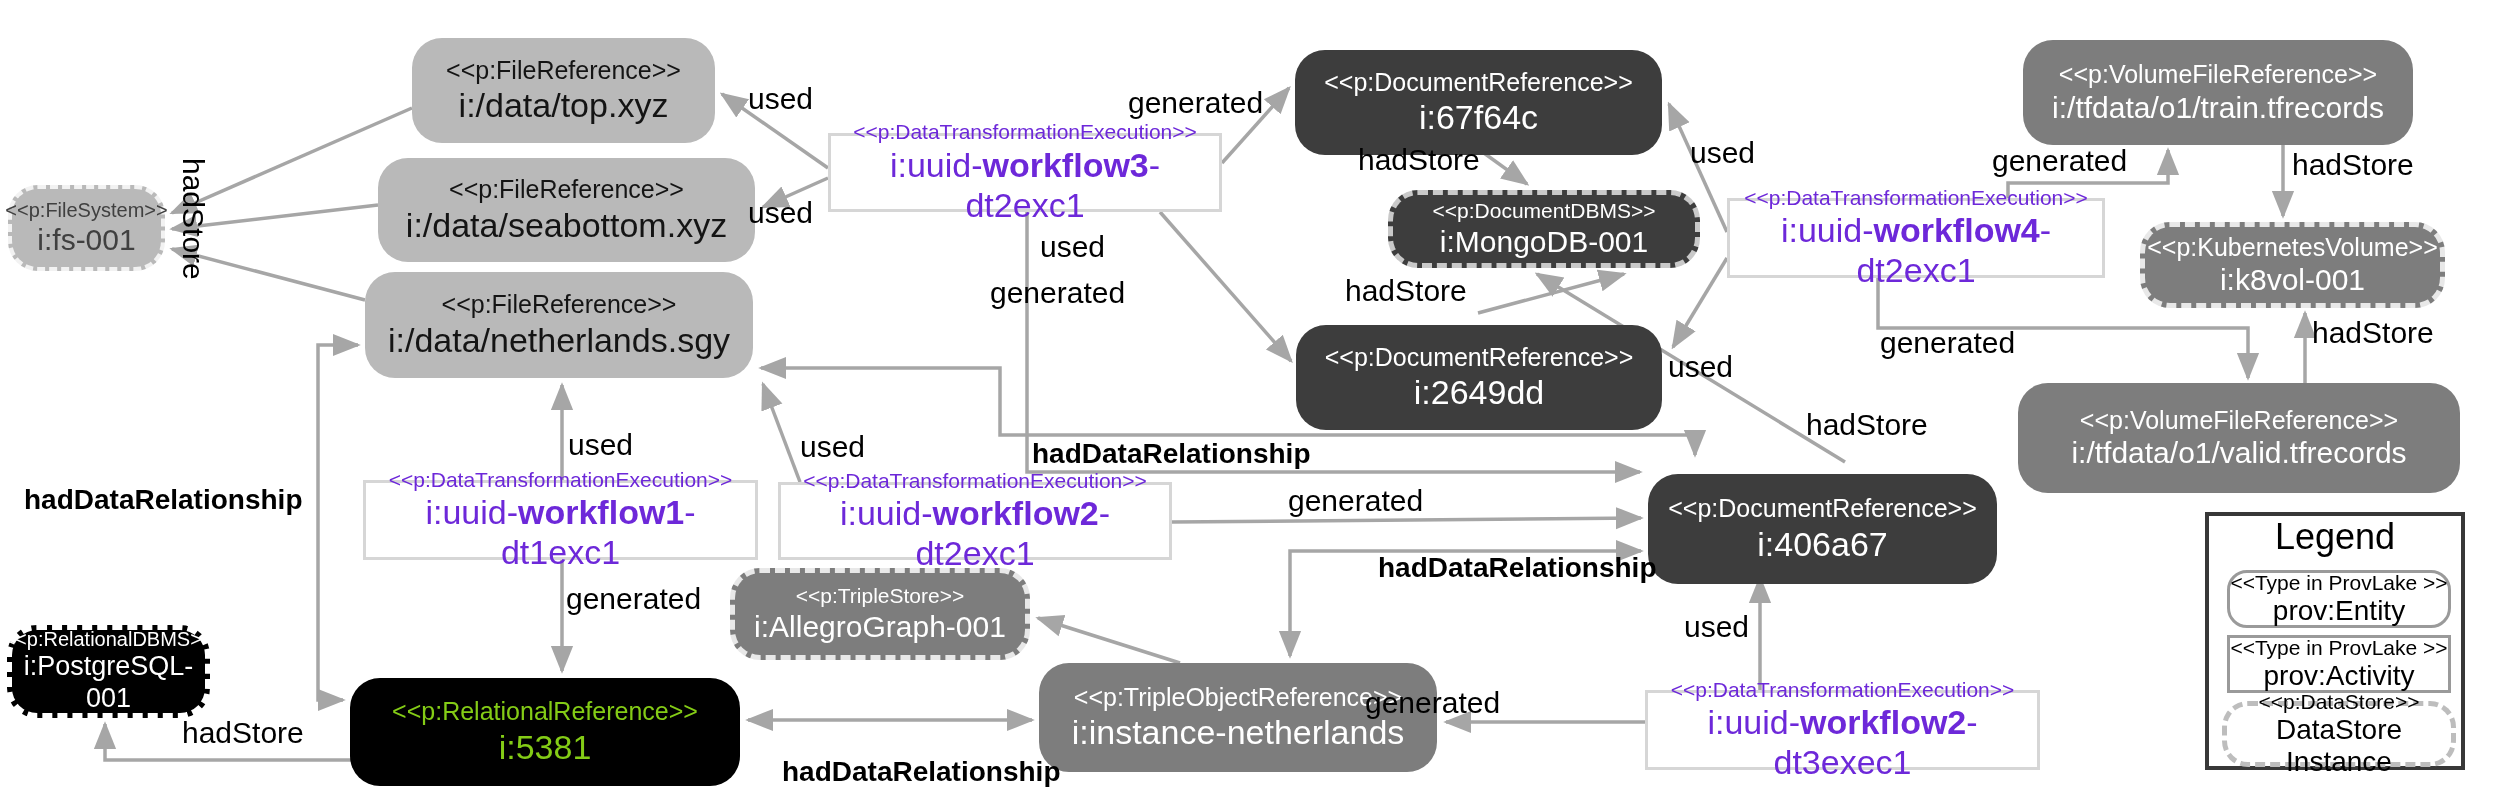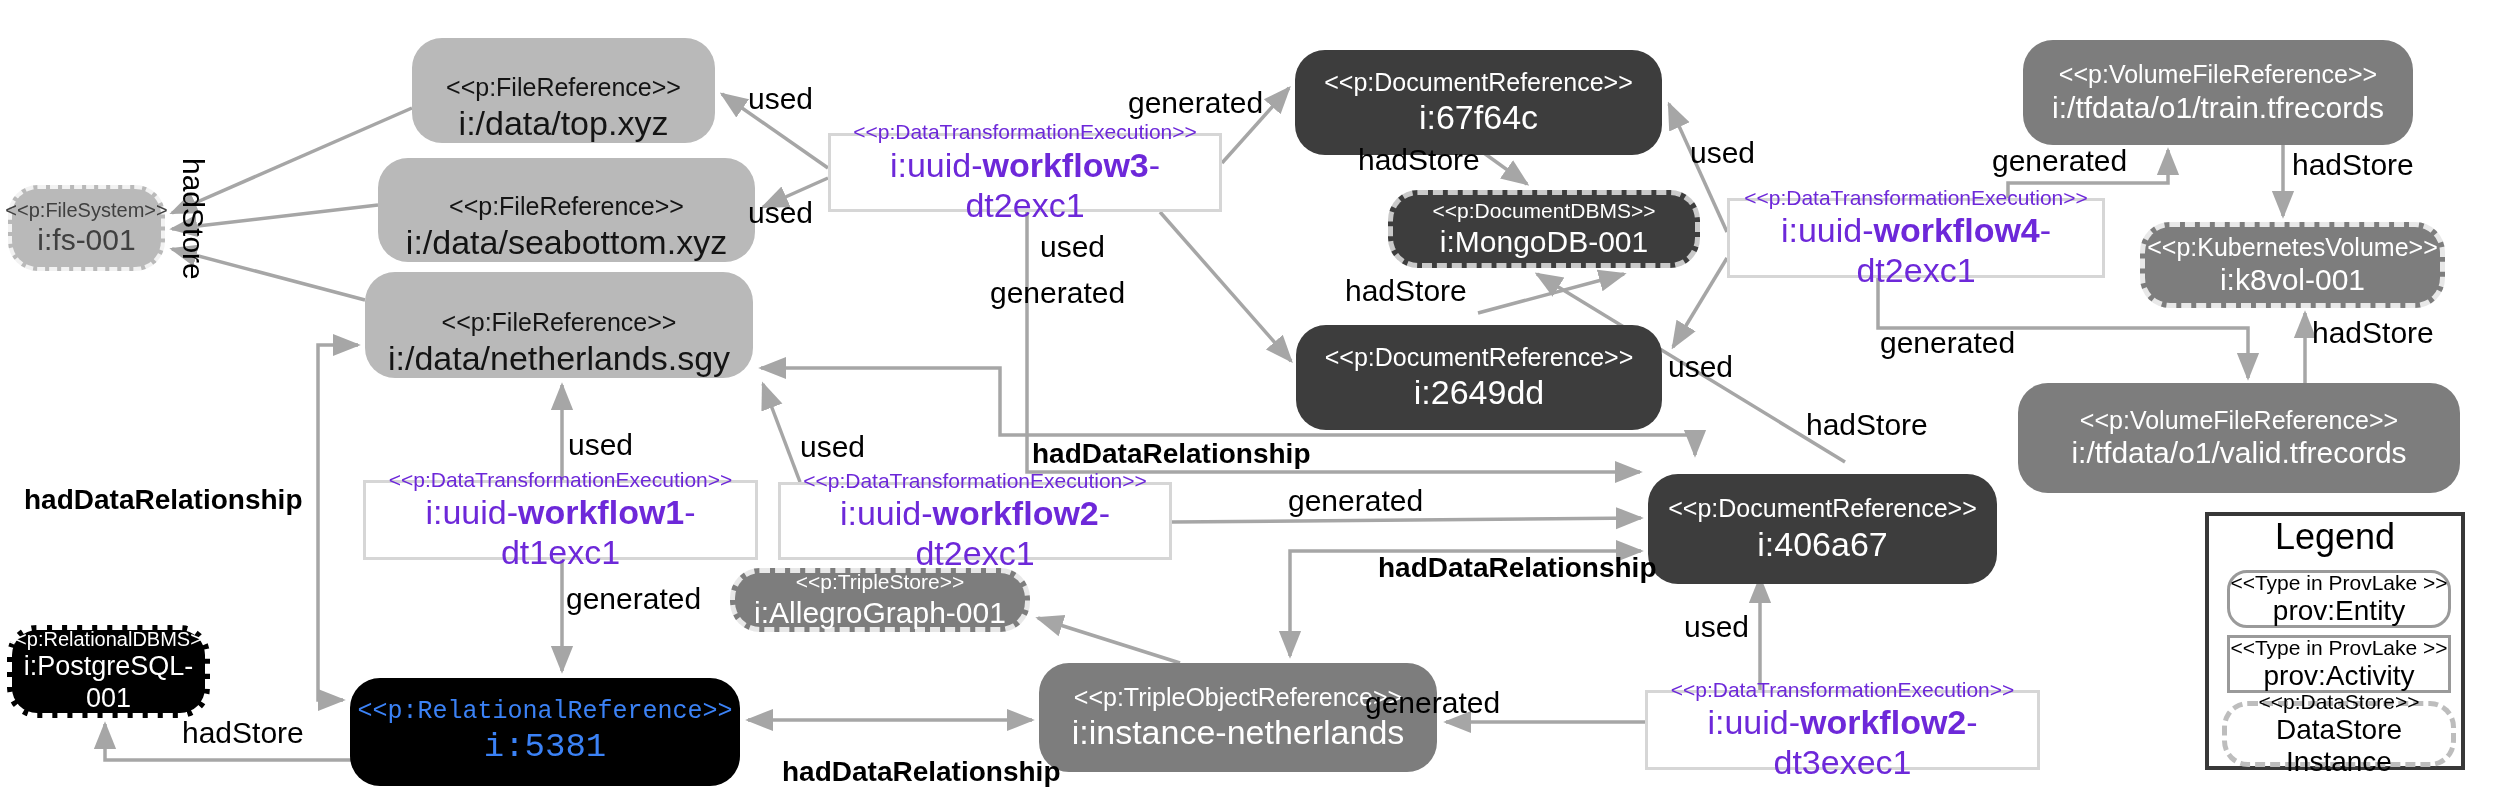--- a/index.html
+++ b/index.html
@@ -9,7 +9,7 @@
   .node{position:absolute;z-index:2;box-sizing:border-box;display:flex;flex-direction:column;
         justify-content:center;align-items:center;text-align:center;line-height:1.18;}
   .rounded{border-radius:30px;}
-  .n-gray{background:#b9b9b9;color:#141414;justify-content:flex-end;}
+  .n-gray{background:#b9b9b9;color:#141414;}
   .n-gray-dash{background:#b9b9b9;color:#404040;border:4px dashed #f2f2f2;}
   .n-dark{background:#3d3d3d;color:#fff;margin-top:12px;}
   .n-dark-dash{background:#3d3d3d;color:#fff;border:5px dashed #c9c9c9;}

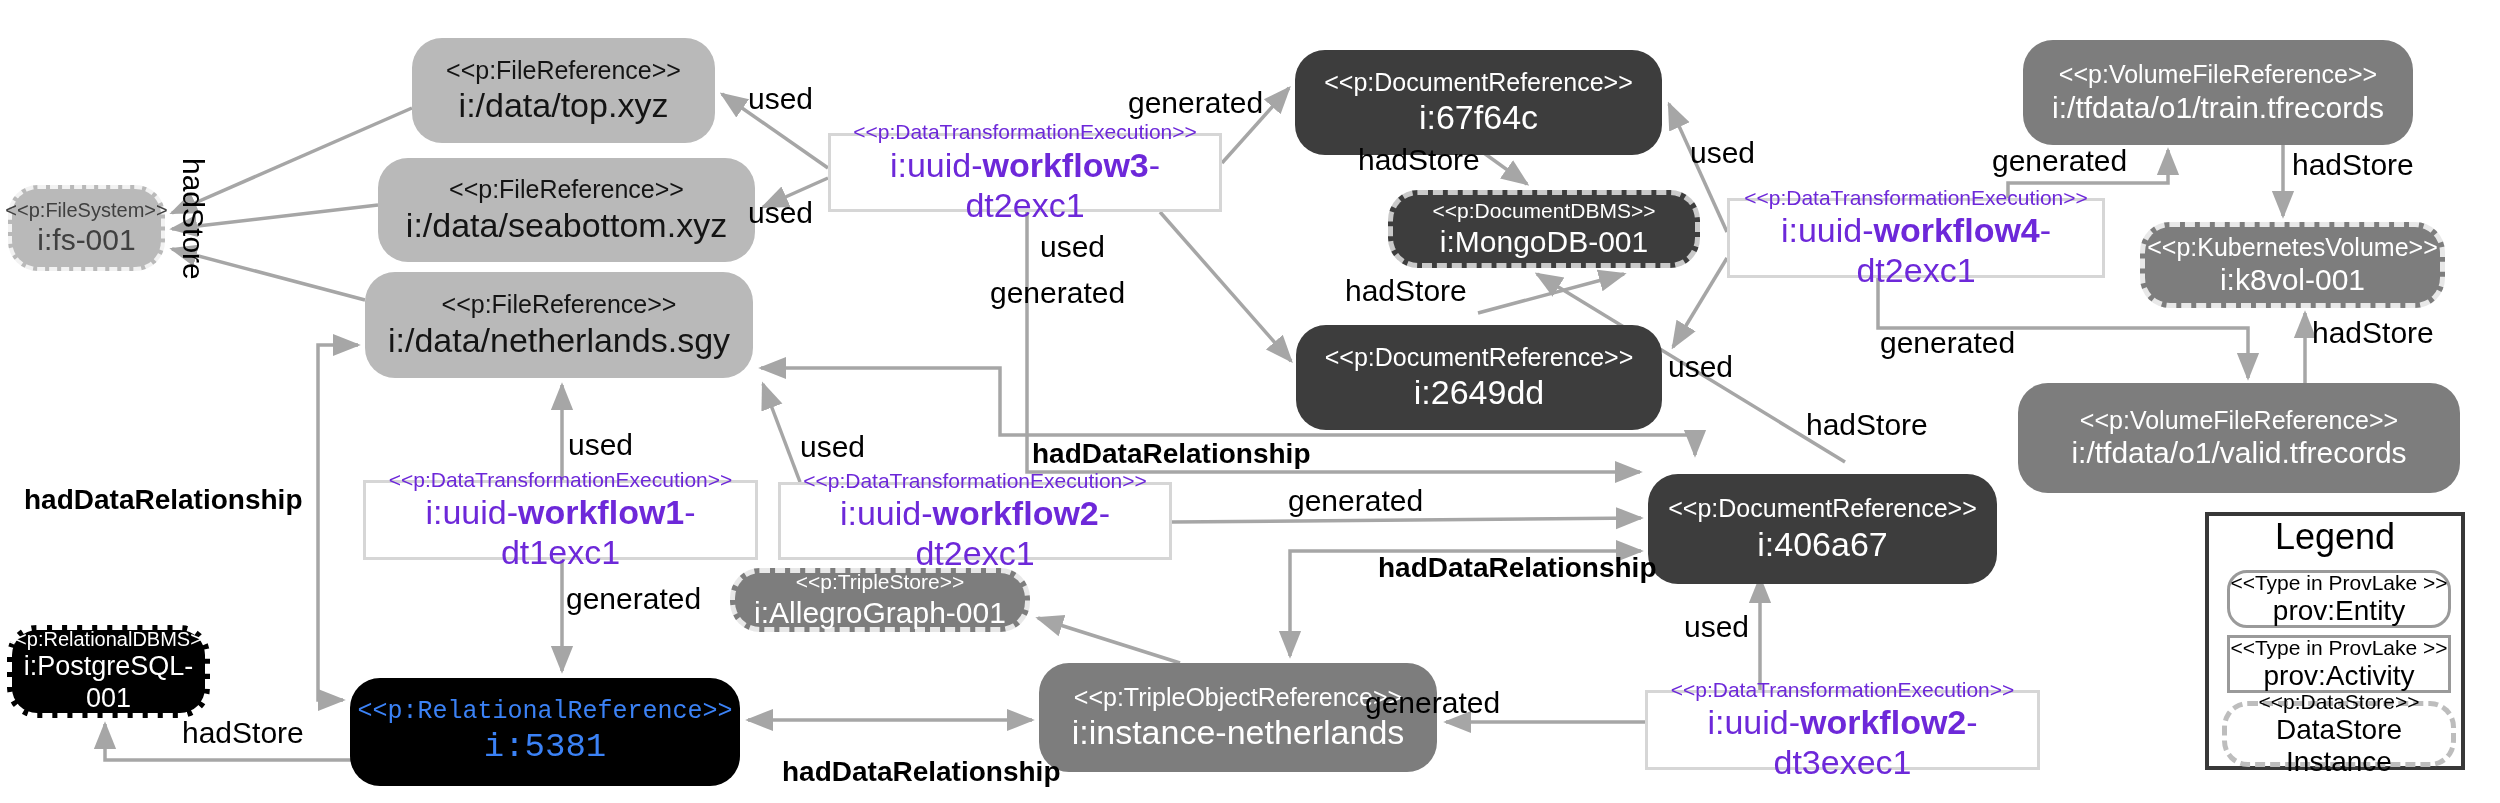--- a/index.html
+++ b/index.html
@@ -141,7 +141,7 @@
     <div class="nname sm">i:/tfdata/o1/valid.tfrecords</div>
   </div>
 
-  <div class="node rounded n-mid-dash" style="left:730px;top:568px;width:300px;height:64px">
+  <div class="node rounded n-mid-dash" style="left:730px;top:568px;width:300px;height:92px">
     <div class="ntype sm">&lt;&lt;p:TripleStore&gt;&gt;</div>
     <div class="nname sm">i:AllegroGraph-001</div>
   </div>

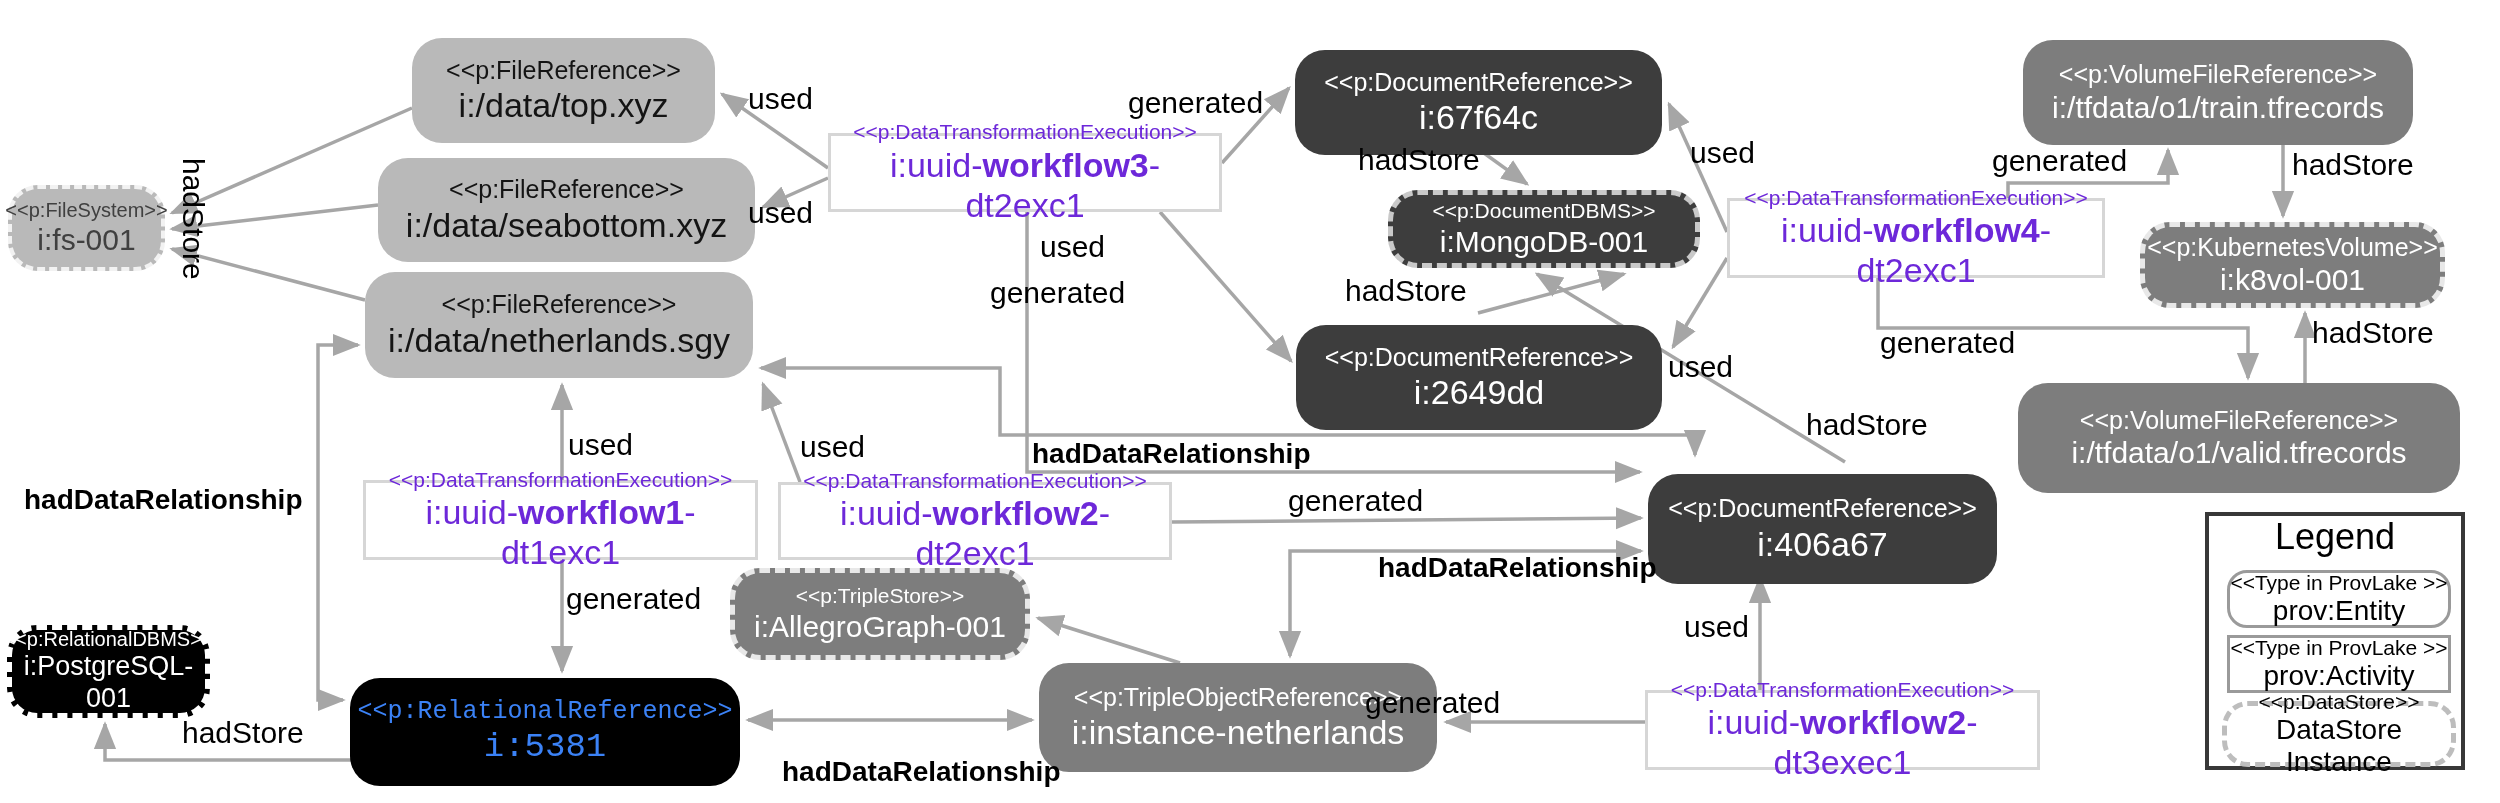--- a/index.html
+++ b/index.html
@@ -15,7 +15,7 @@
   .n-dark-dash{background:#3d3d3d;color:#fff;border:5px dashed #c9c9c9;}
   .n-mid{background:#7d7d7d;color:#fff;}
   .n-mid-dash{background:#7d7d7d;color:#fff;border:5px dashed #e8e8e8;}
-  .n-black{background:#000;color:#3b82f6;font-family:Liberation Mono, monospace;}
+  .n-black{background:#000;color:#84cc16;}
   .n-black-dash{background:#000;color:#fff;border:5px dashed #fff;}
   .n-act{background:#fff;color:#6d28d9;border:3px solid #d6d6d6;}
   .ntype{font-size:25px;}

